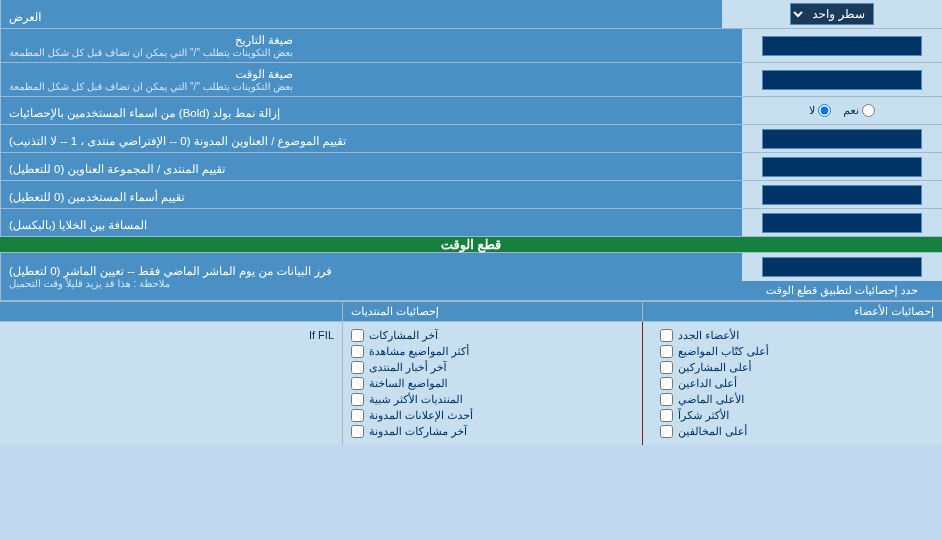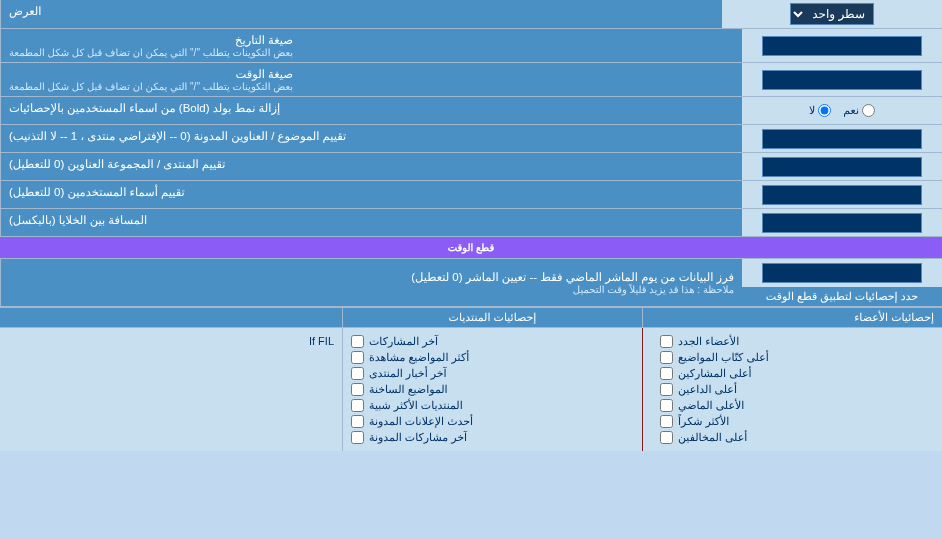--- a/index.html
+++ b/index.html
@@ -26,7 +26,7 @@
       padding: 4px 8px;
       flex: 1;
       display: flex;
-      align-items: flex-start;
+      align-items: flex-end;
       justify-content: flex-end;
       text-align: right;
       font-size: 11.5px;

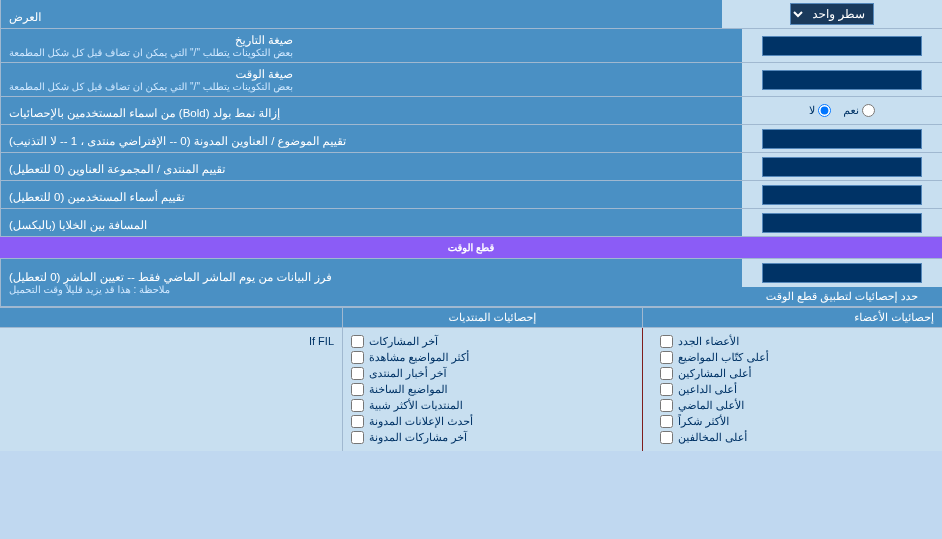--- a/index.html
+++ b/index.html
@@ -66,12 +66,11 @@
       gap: 3px;
     }
     .section-header {
-      background: #8b5cf6;
+      background: #15803d;
       color: #fff;
       text-align: center;
-      padding: 5px;
       font-weight: bold;
-      font-size: 10px;
+      font-size: 13px;
       border-bottom: 1px solid #a0b8d0;
     }
     .check-item {

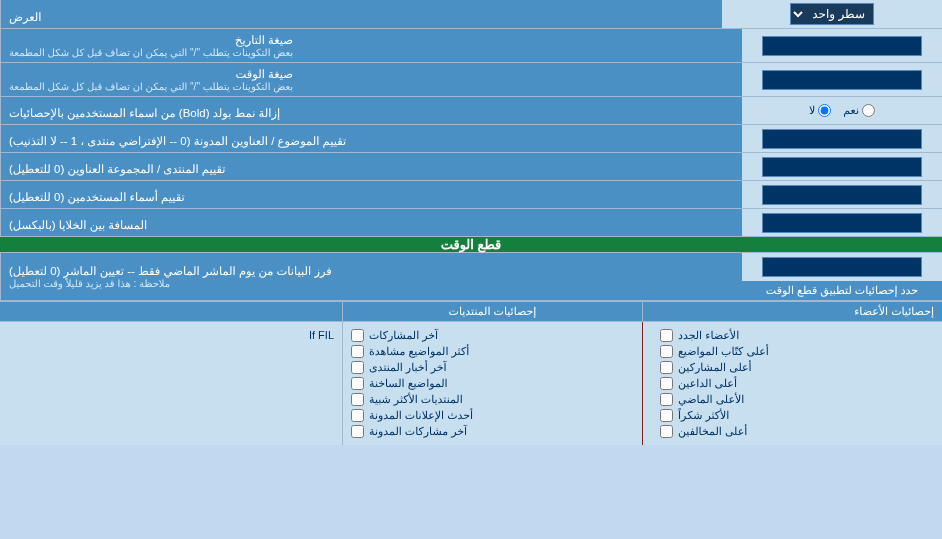--- a/index.html
+++ b/index.html
@@ -203,7 +203,7 @@
       <div style="flex:0 0 300px; background:#4a90c4; color:#fff; font-size:11px; padding:3px 8px; text-align:right; border-left:1px solid #a0b8d0; border-bottom:1px solid #a0b8d0;">
         <span>إحصائيات الأعضاء</span>
       </div>
-      <div style="flex:0 0 300px; background:#4a90c4; color:#fff; font-size:11px; padding:3px 8px; text-align:center; border-left:1px solid #a0b8d0; border-bottom:1px solid #a0b8d0;">
+      <div style="flex:0 0 300px; background:#4a90c4; color:#fff; font-size:11px; padding:3px 8px; text-align:left; border-left:1px solid #a0b8d0; border-bottom:1px solid #a0b8d0;">
         <span>إحصائيات المنتديات</span>
       </div>
       <div style="flex:1; background:#4a90c4; border-bottom:1px solid #a0b8d0;"></div>

